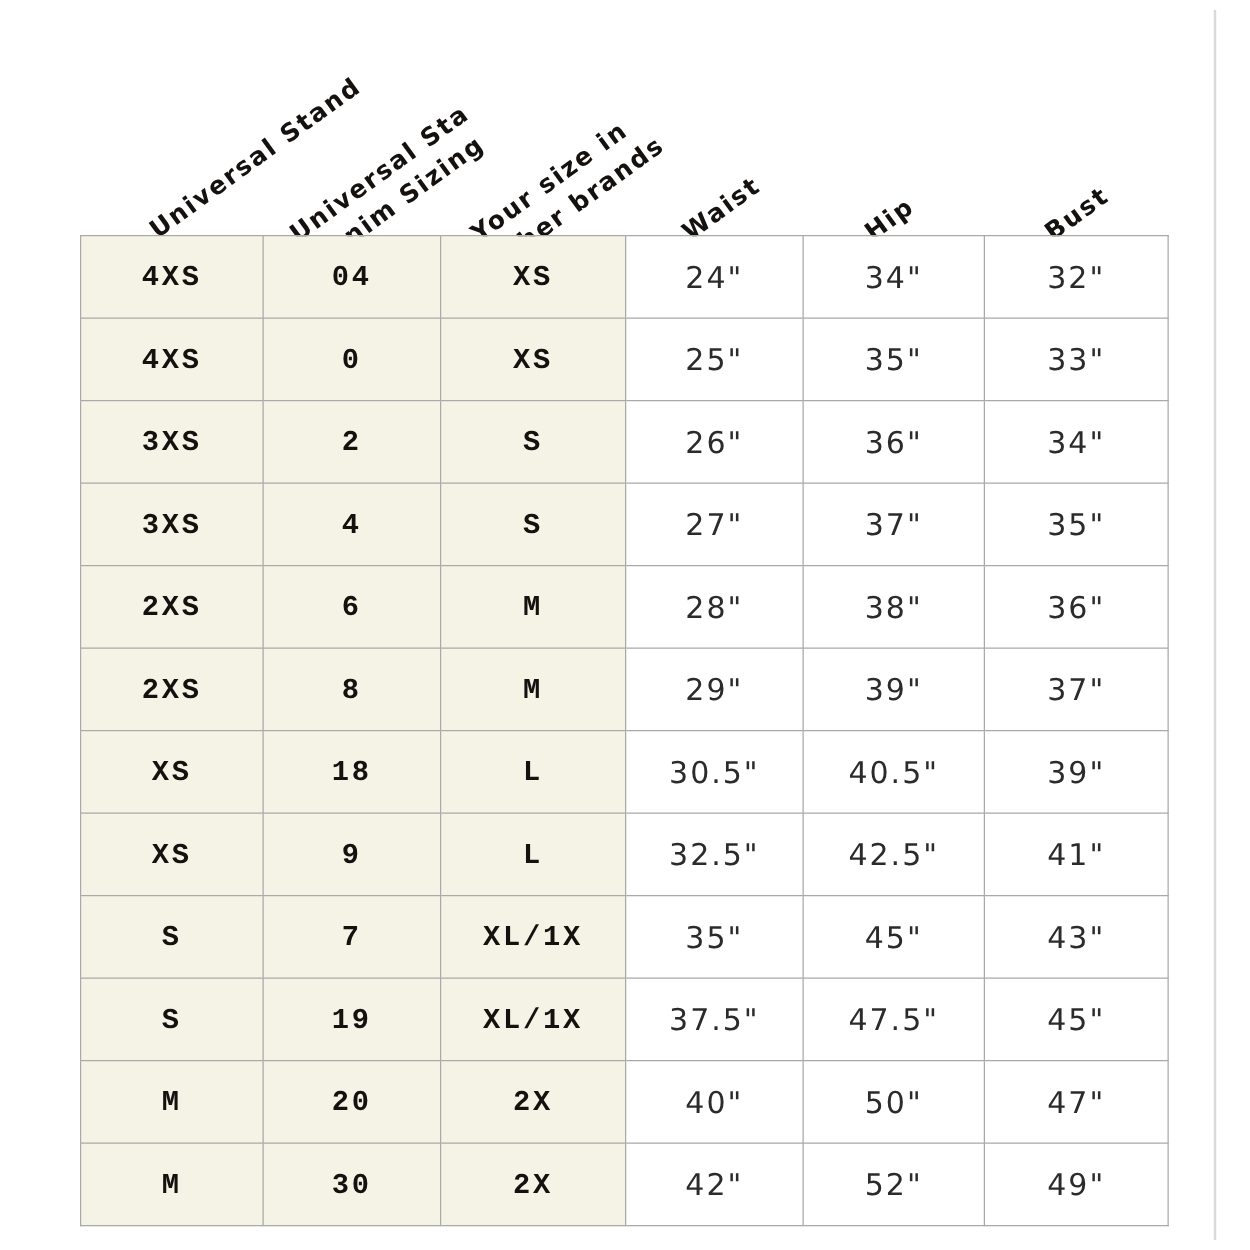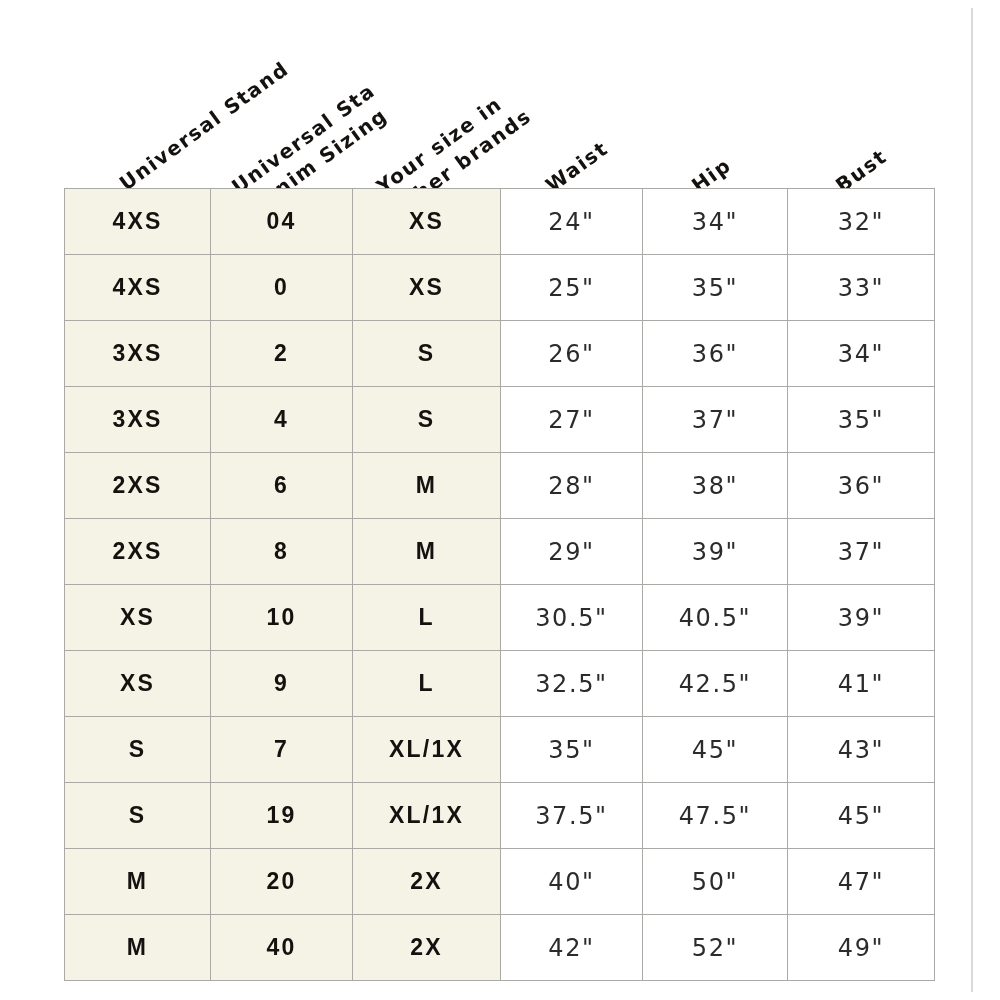--- a/index.html
+++ b/index.html
@@ -85,7 +85,7 @@
   
   td.sizecell {
     background: #f5f3e6;
-    font-family: Liberation Sans, sans-serif;
+    font-family: Liberation Mono, monospace;
     font-weight: 700;
     font-size: 23px;
     letter-spacing: 2.2px;

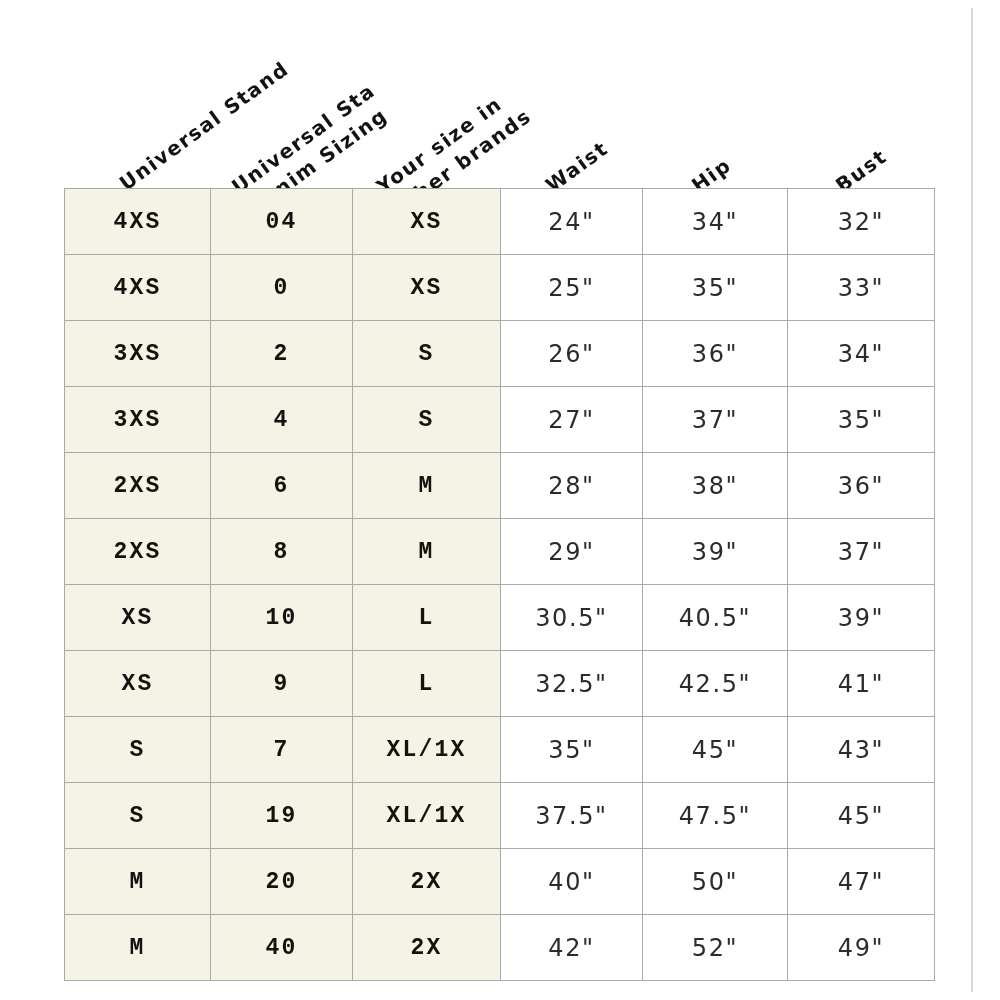--- a/index.html
+++ b/index.html
@@ -196,7 +196,7 @@
         </tr>
         <tr>
           <td class="sizecell">XS</td>
-          <td class="sizecell">10</td>
+          <td class="sizecell">18</td>
           <td class="sizecell">L</td>
           <td class="measurecell">30.5"</td>
           <td class="measurecell">40.5"</td>

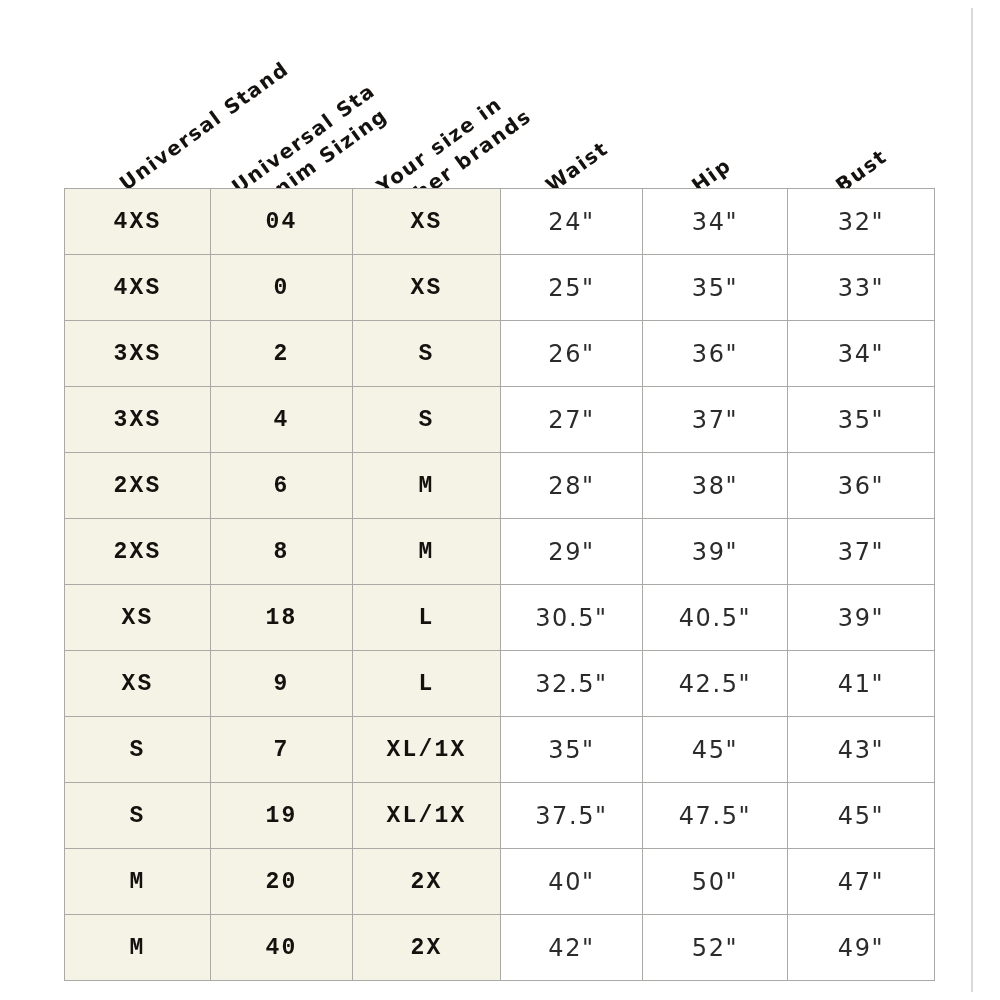--- a/index.html
+++ b/index.html
@@ -236,7 +236,7 @@
         </tr>
         <tr>
           <td class="sizecell">M</td>
-          <td class="sizecell">40</td>
+          <td class="sizecell">30</td>
           <td class="sizecell">2X</td>
           <td class="measurecell">42"</td>
           <td class="measurecell">52"</td>

